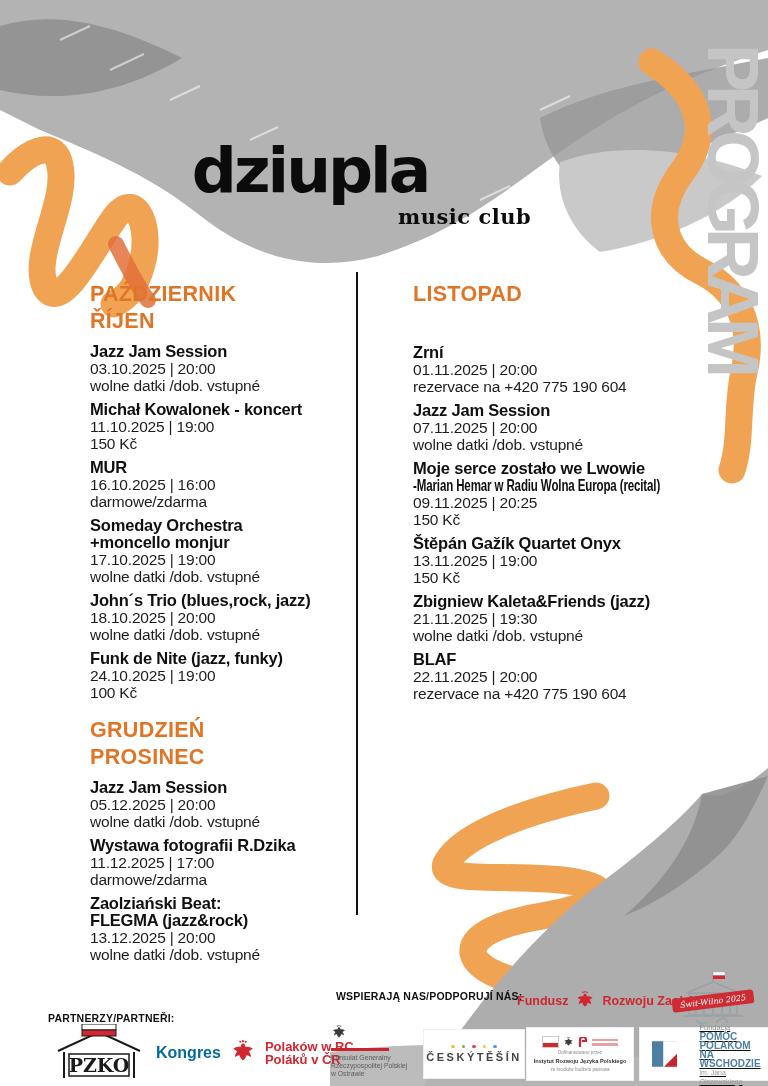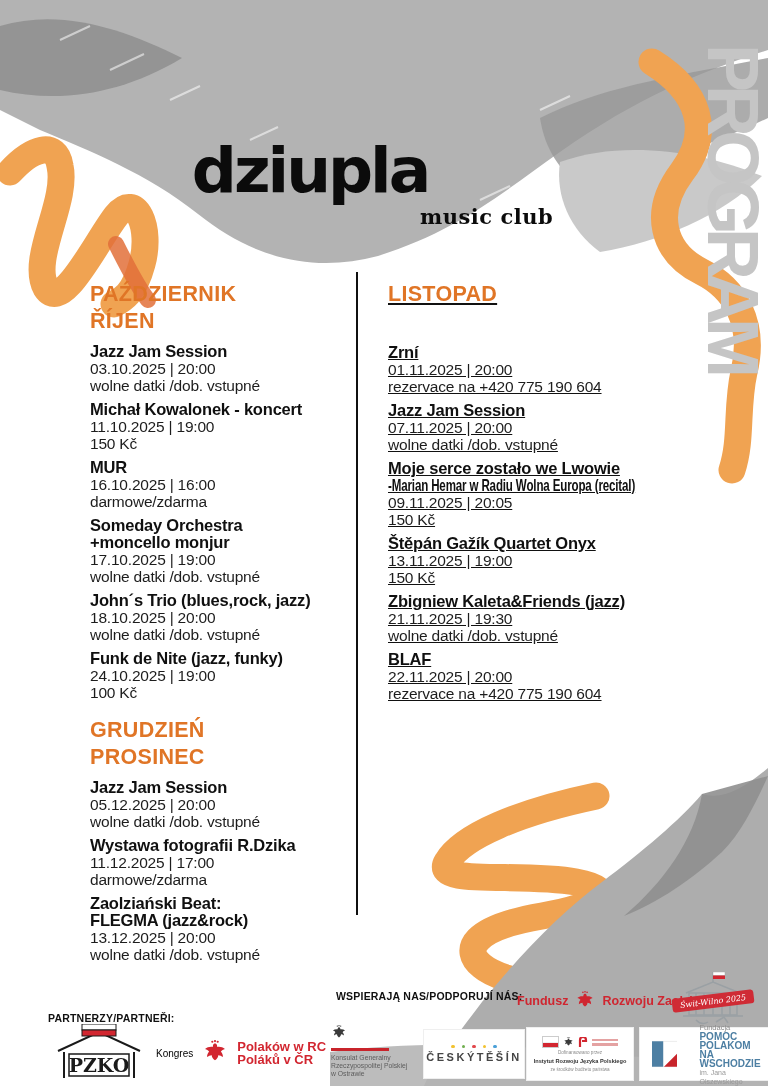--- a/index.html
+++ b/index.html
@@ -12,7 +12,7 @@
   
   .logo-title{position:absolute;left:0;top:134px;width:620px;text-align:center;z-index:2;
     font-family:"DejaVu Sans",sans-serif;font-weight:900;font-size:63px;letter-spacing:-3px;color:#0b0b0b;}
-  .logo-sub{position:absolute;left:420px;top:204px;z-index:2;
+  .logo-sub{position:absolute;left:398px;top:204px;z-index:2;
     font-family:"DejaVu Serif",serif;font-weight:700;font-size:21px;color:#0b0b0b;letter-spacing:.5px;}
   
   .divider{position:absolute;left:356px;top:272px;width:2px;height:643px;background:#101010;z-index:2;}

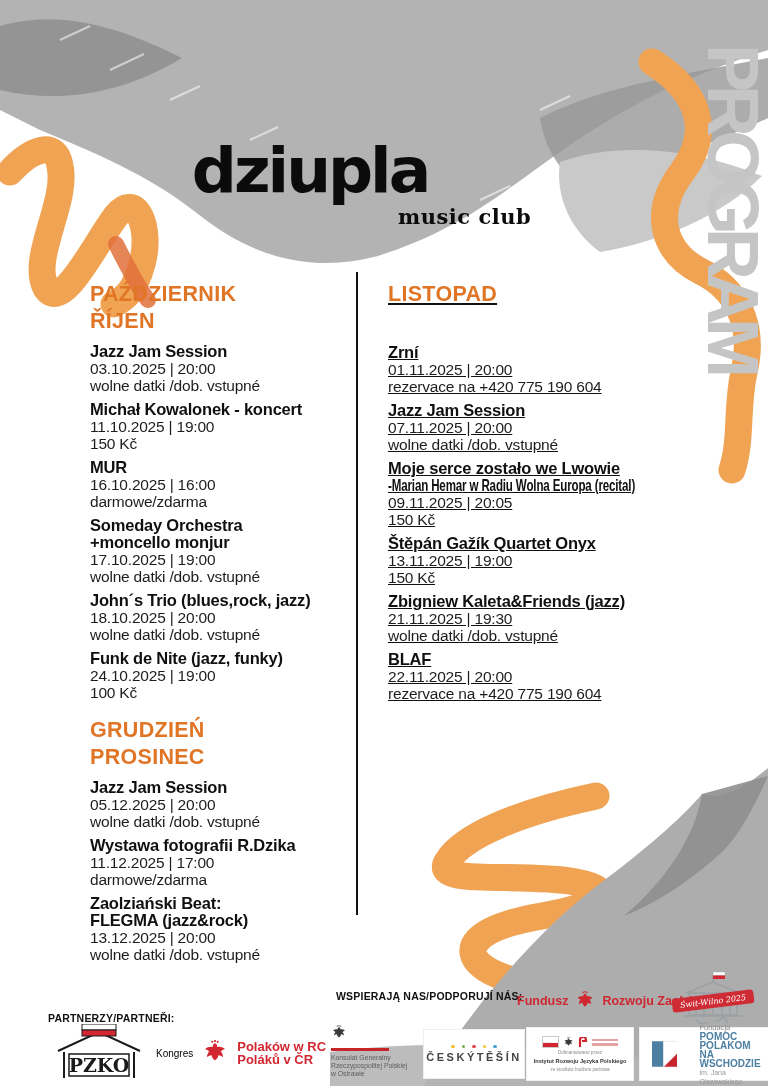--- a/index.html
+++ b/index.html
@@ -18,7 +18,7 @@
   .divider{position:absolute;left:356px;top:272px;width:2px;height:643px;background:#101010;z-index:2;}
   .col{position:absolute;top:281px;z-index:2;}
   .col-left{left:90px;width:262px;}
-  .col-right{left:388px;width:340px;text-decoration:underline;}
+  .col-right{left:413px;width:340px;}
   .sec-h{color:#E07526;font-size:21.5px;font-weight:800;line-height:27px;margin:0 0 8px 0;letter-spacing:.3px;}
   .col-right .sec-h{margin-bottom:36px;}
   .sec2{margin-top:16px;}

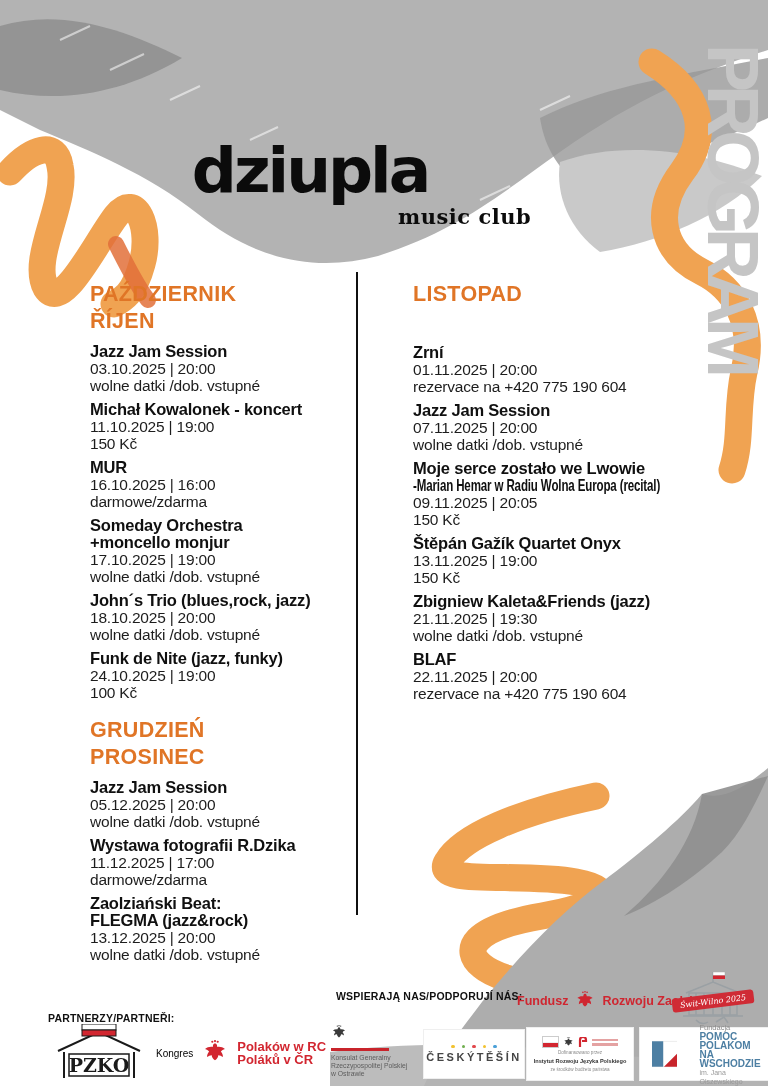--- a/index.html
+++ b/index.html
@@ -184,7 +184,7 @@
     <div class="ev">
       <div class="t">Moje serce zostało we Lwowie</div>
       <div class="t cond">-Marian Hemar w Radiu Wolna Europa (recital)</div>
-      <div class="d">09.11.2025 | 20:05</div>
+      <div class="d">09.11.2025 | 20:25</div>
       <div class="i">150 Kč</div>
     </div>
     <div class="ev">

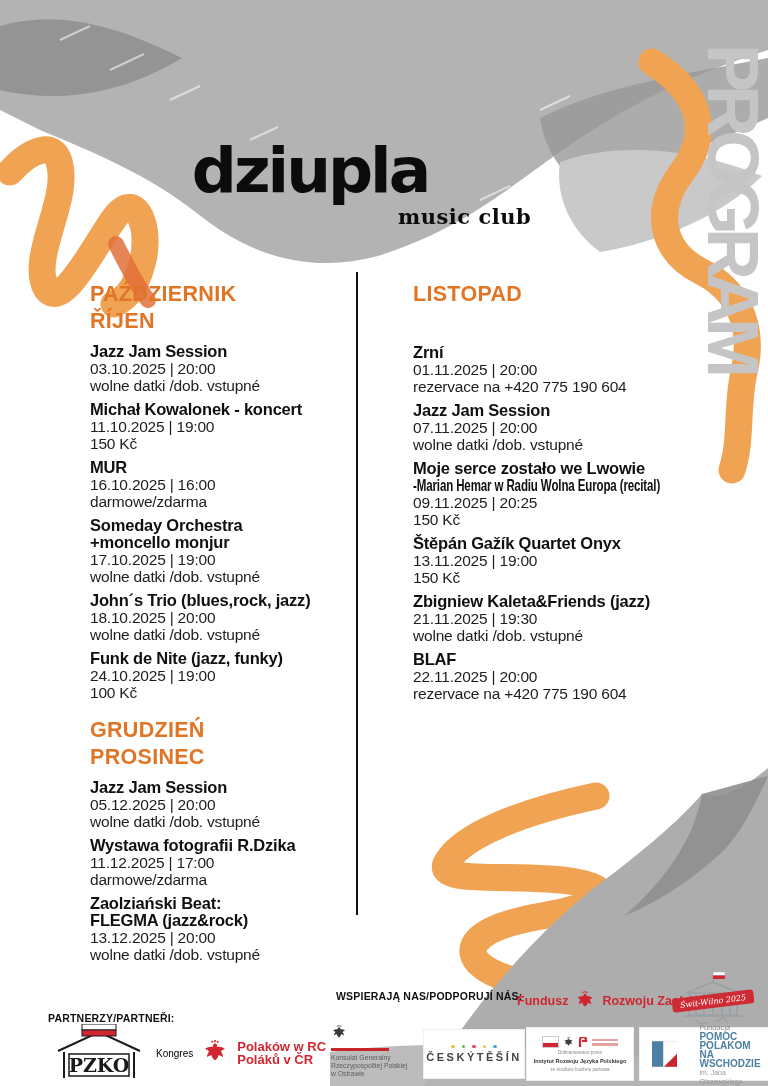--- a/index.html
+++ b/index.html
@@ -53,7 +53,7 @@
   .instytut .bars i{display:block;width:26px;height:2.5px;background:#e4a2a2;}
   .instytut .c1,.instytut .c3{font-size:4.6px;color:#8a8a8a;line-height:5.5px;}
   .instytut .c2{font-size:5.6px;font-weight:700;color:#333;line-height:7px;}
-  .fundacja{left:640px;top:1028px;width:128px;height:52px;display:flex;align-items:center;gap:22px;padding-left:12px;box-sizing:border-box;}
+  .fundacja{left:640px;top:1028px;width:128px;height:52px;display:flex;align-items:center;gap:22px;padding-left:12px;box-sizing:border-box;text-decoration:underline;}
   .fundacja .ftxt{display:flex;flex-direction:column;line-height:9px;}
   .fundacja .f1{font-size:7.5px;color:#8c8c8c;}
   .fundacja .f2{font-size:10px;font-weight:800;color:#4d7fa3;}

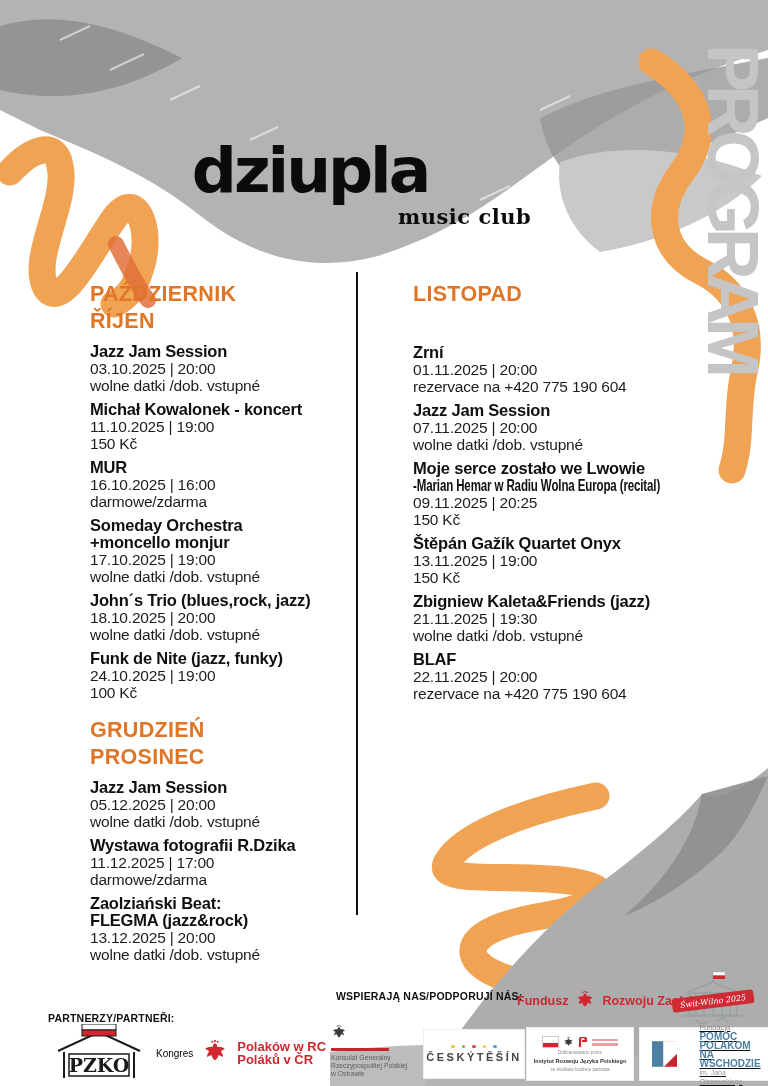--- a/index.html
+++ b/index.html
@@ -32,7 +32,7 @@
   .f-supporters-h{left:336px;top:990px;}
   .pzko{position:absolute;left:52px;top:1024px;z-index:3;}
   .kongres{position:absolute;left:156px;top:1040px;z-index:3;display:flex;align-items:center;gap:9px;}
-  .kongres .kw{font-size:10px;font-weight:400;color:#000000;}
+  .kongres .kw{font-size:16px;font-weight:700;color:#0369a1;}
   .kongres .kl{font-size:13px;font-weight:800;color:#d22630;line-height:13px;}
   .fundusz{position:absolute;left:517px;top:991px;z-index:3;display:flex;align-items:center;gap:7px;}
   .fundusz span{font-size:12.5px;font-weight:800;color:#cf2630;}

